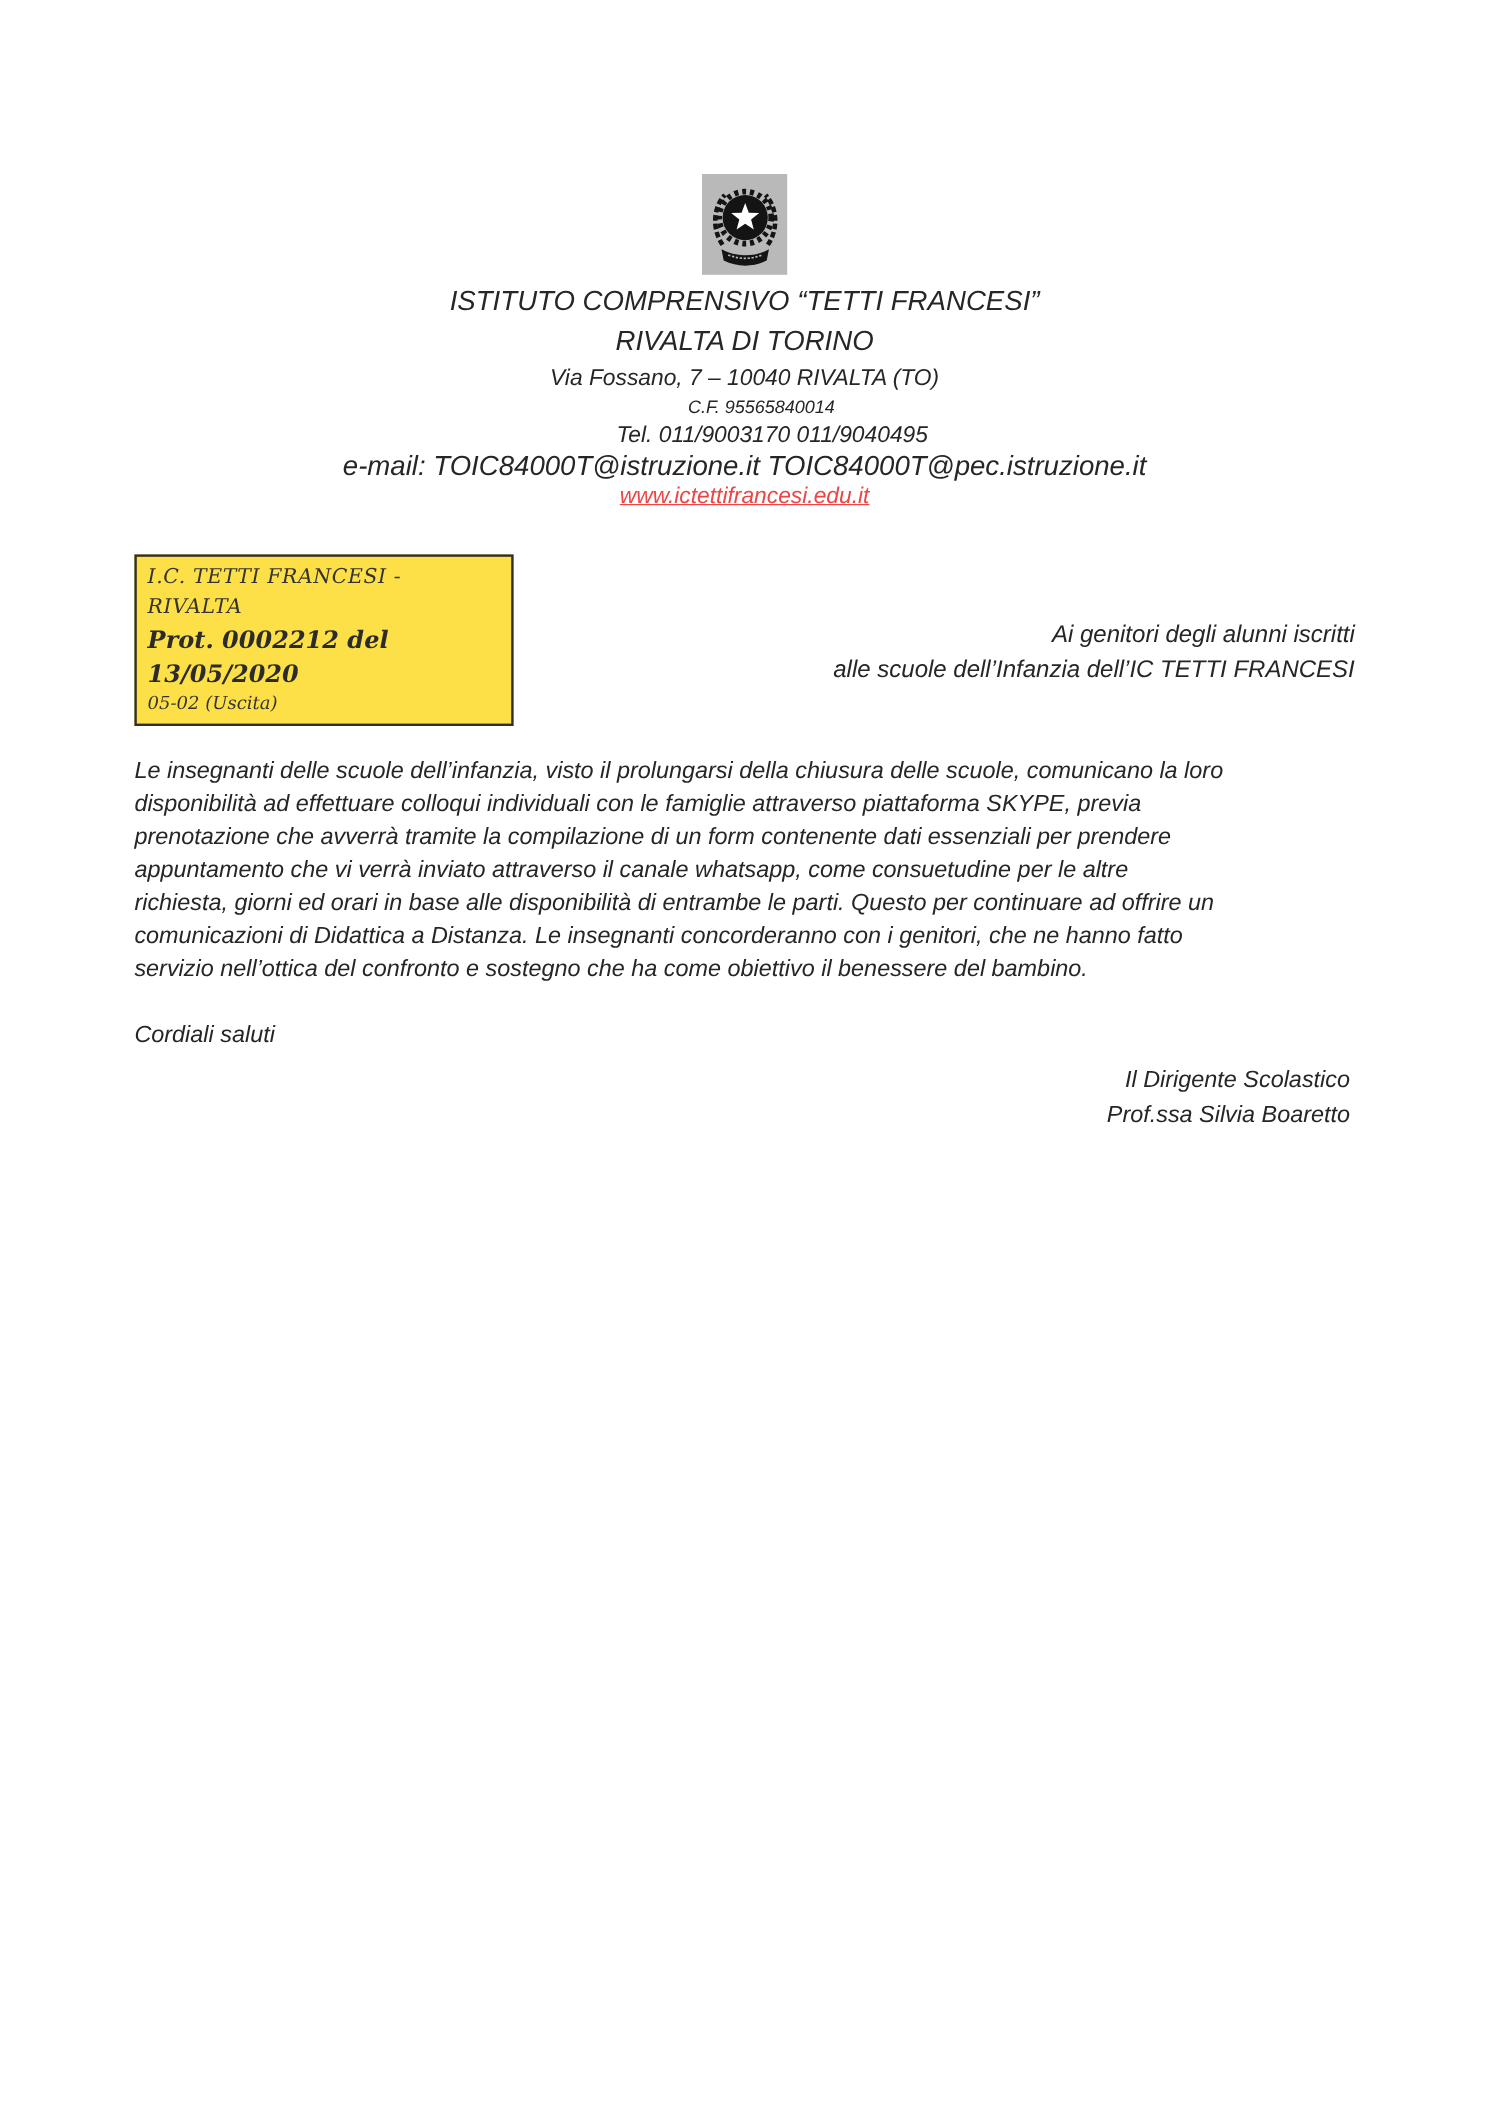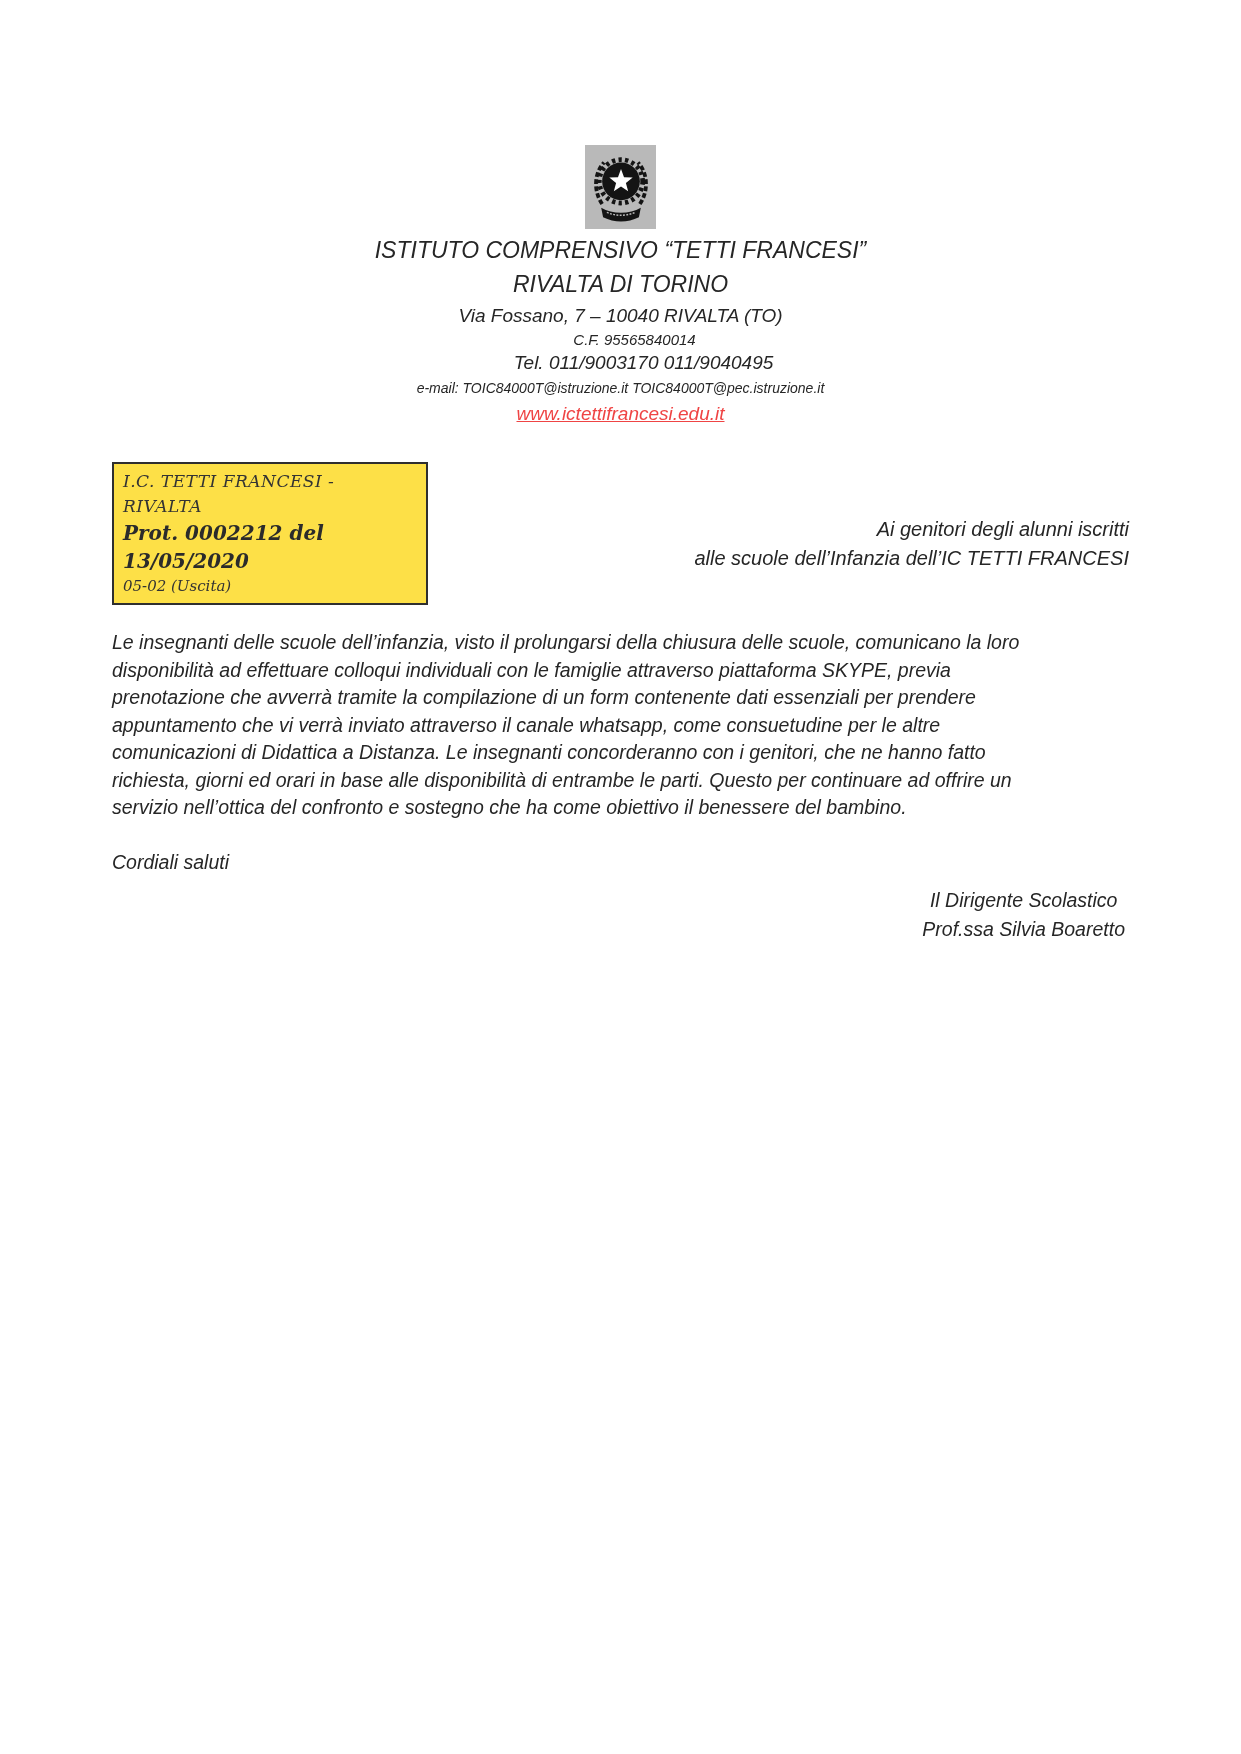--- a/index.html
+++ b/index.html
@@ -40,7 +40,7 @@
   .institute-address { font-size: 19px; line-height: 27px; margin-top: 1px; }
   .institute-cf { font-size: 15px; line-height: 21px; margin-left: 28px; }
   .institute-tel { font-size: 19px; line-height: 26px; padding-left: 46px; }
-  .institute-email { font-size: 14px; line-height: 25px; }
+  .institute-email { font-size: 23px; line-height: 25px; }
   .institute-site { font-size: 19px; line-height: 25px; }
   .institute-site a {
     color: #ef4444;

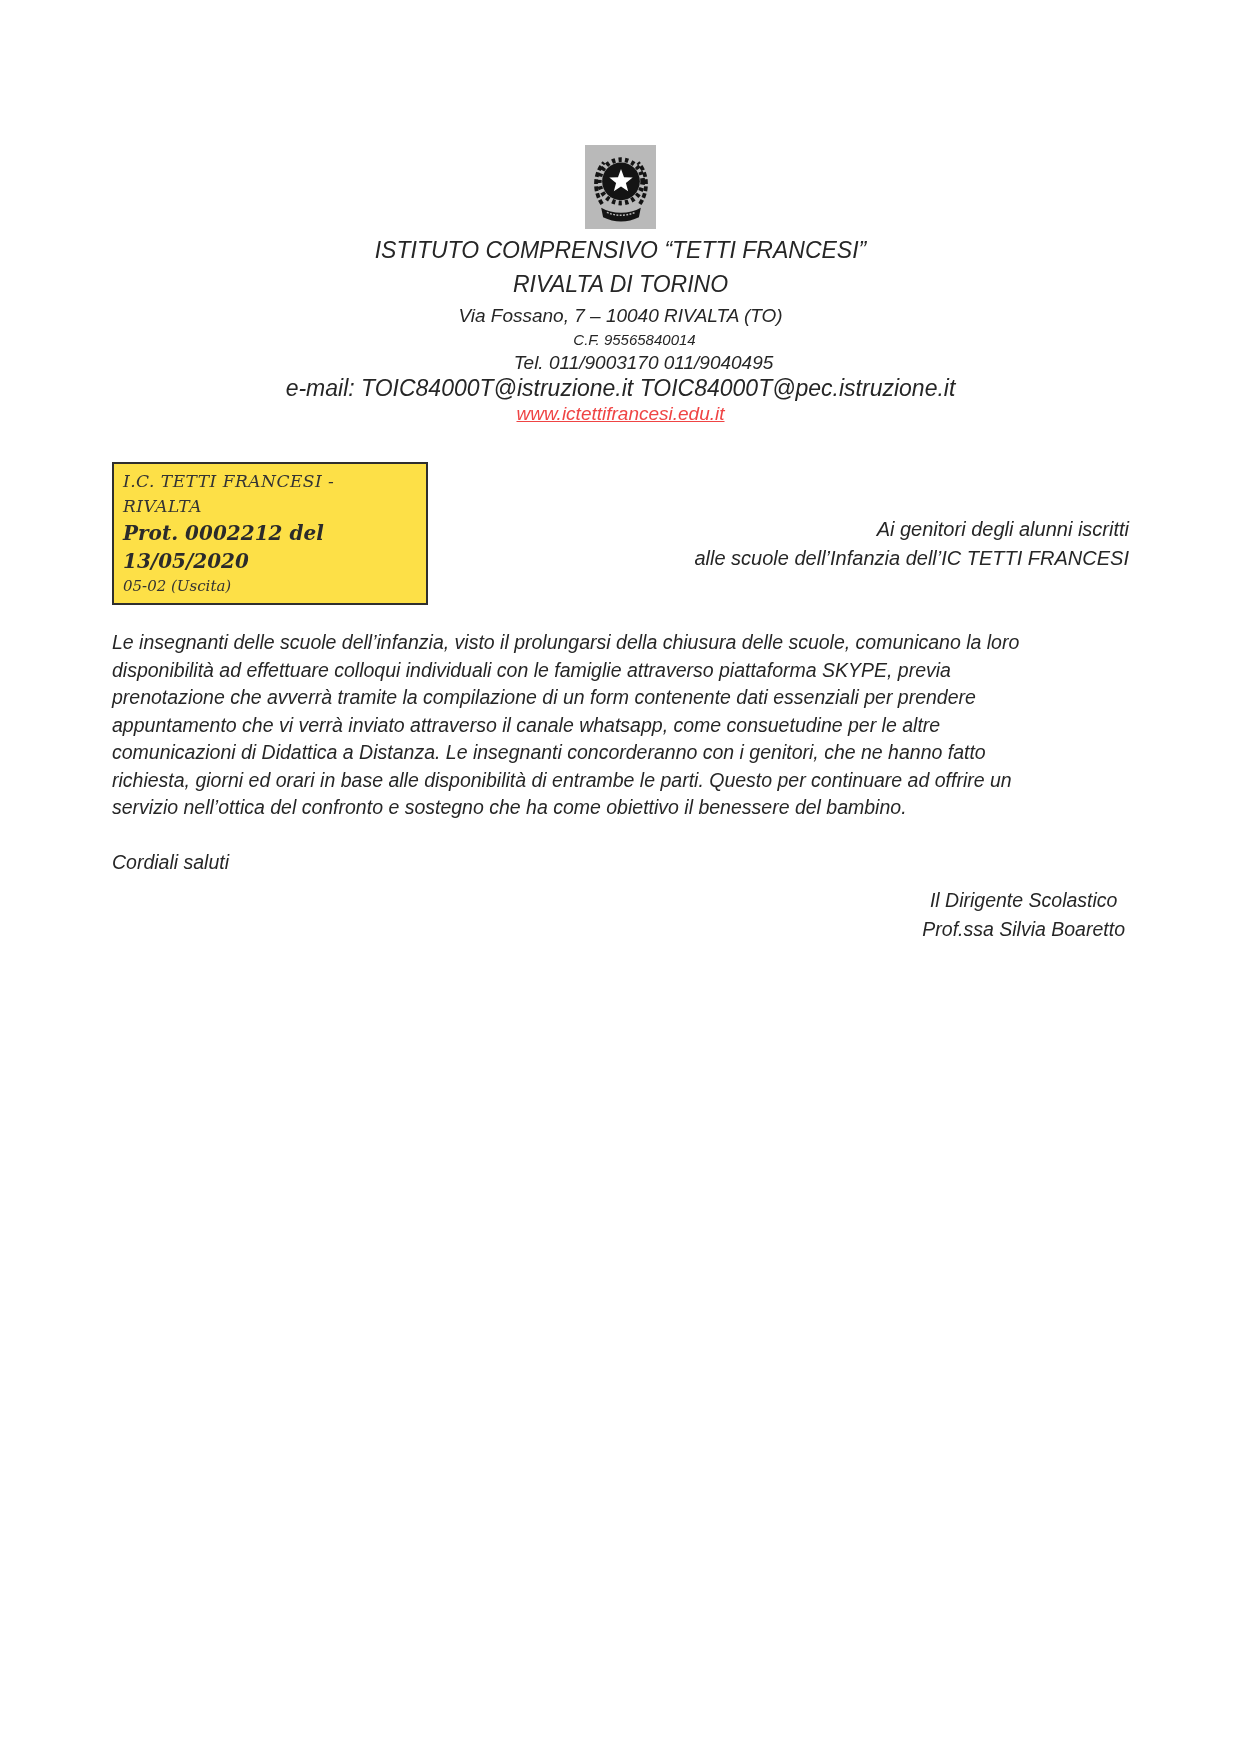--- a/index.html
+++ b/index.html
@@ -146,8 +146,8 @@
     <div class="line">disponibilità ad effettuare colloqui individuali con le famiglie attraverso piattaforma SKYPE, previa</div>
     <div class="line">prenotazione che avverrà tramite la compilazione di un form contenente dati essenziali per prendere</div>
     <div class="line">appuntamento che vi verrà inviato attraverso il canale whatsapp, come consuetudine per le altre</div>
+    <div class="line">richiesta, giorni ed orari in base alle disponibilità di entrambe le parti. Questo per continuare ad offrire un</div>
     <div class="line">comunicazioni di Didattica a Distanza. Le insegnanti concorderanno con i genitori, che ne hanno fatto</div>
-    <div class="line">richiesta, giorni ed orari in base alle disponibilità di entrambe le parti. Questo per continuare ad offrire un</div>
     <div class="line">servizio nell’ottica del confronto e sostegno che ha come obiettivo il benessere del bambino.</div>
   </div>
 

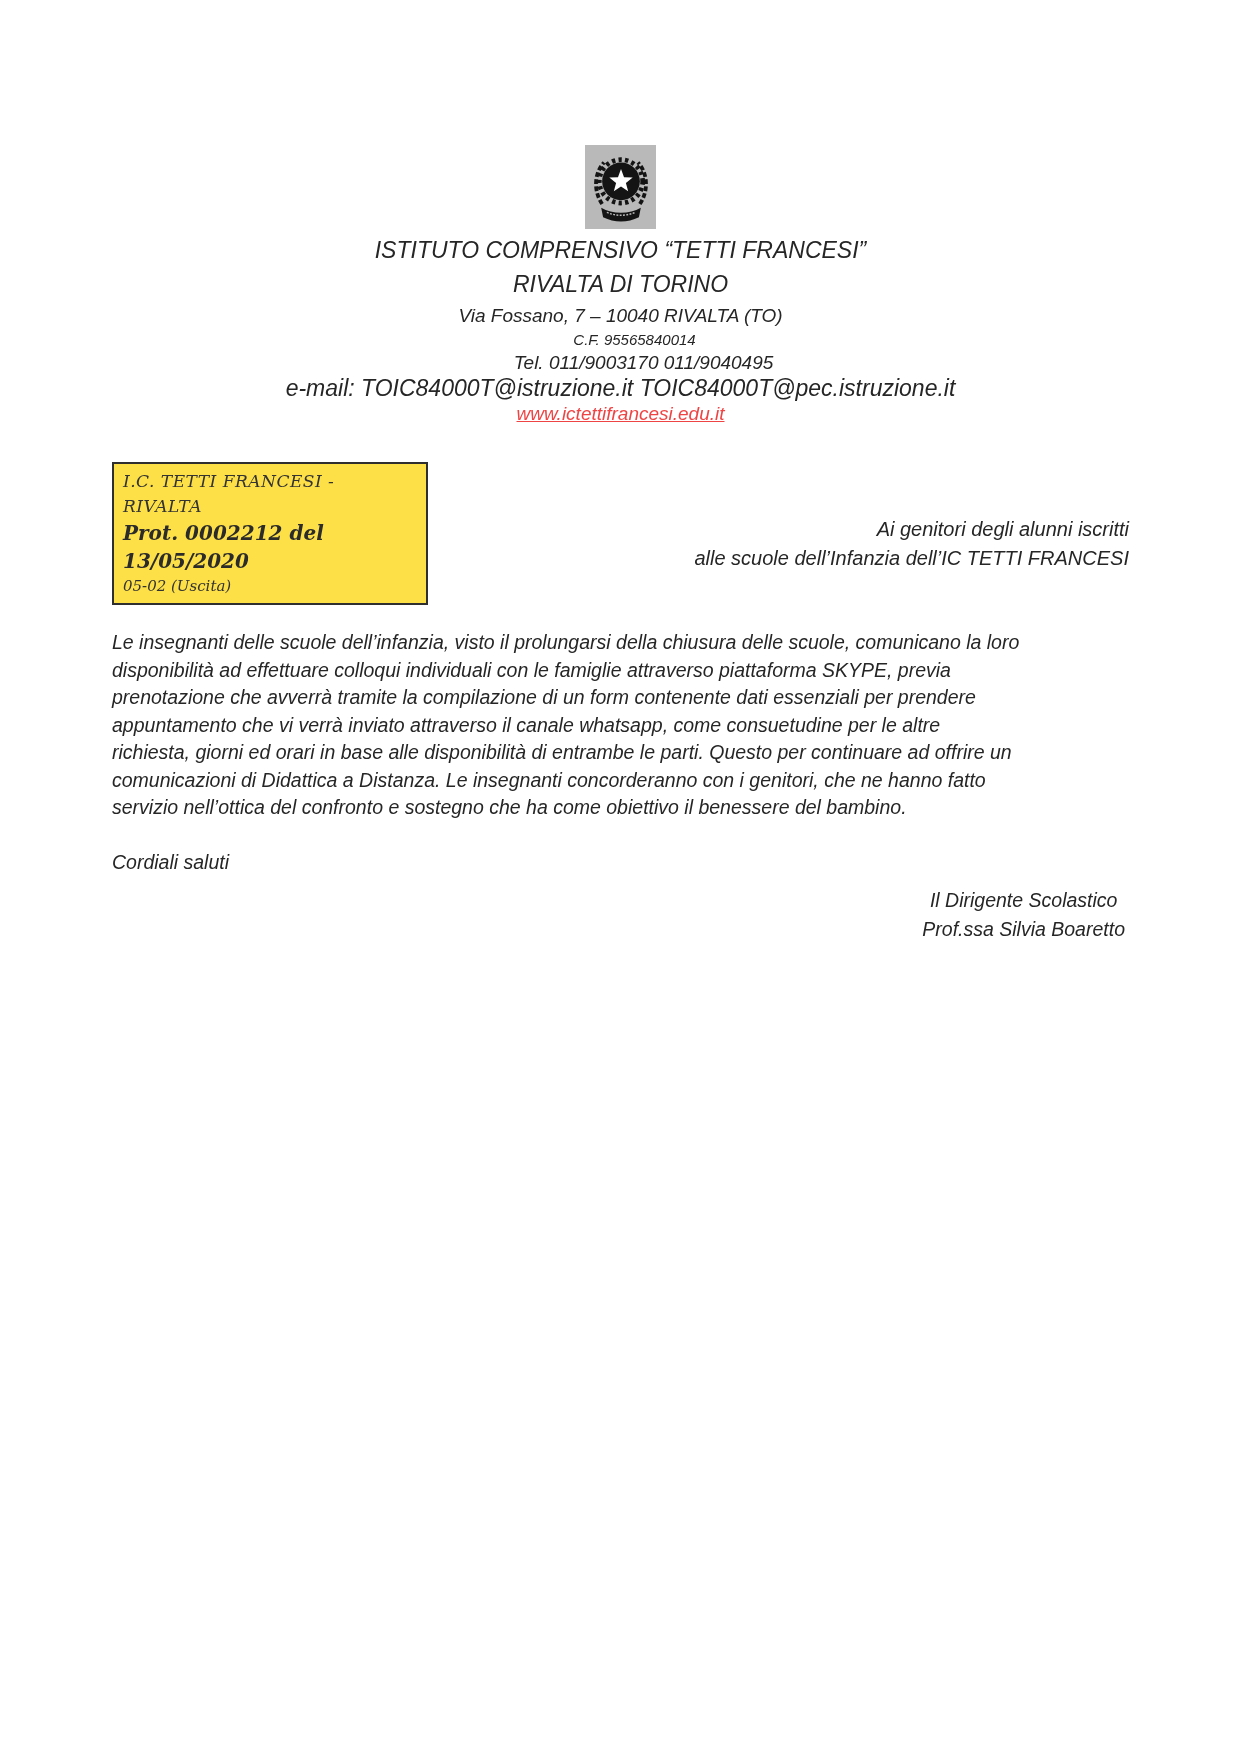--- a/index.html
+++ b/index.html
@@ -91,7 +91,7 @@
     position: absolute;
     right: 116px;
     top: 886px;
-    text-align: center;
+    text-align: right;
     font-size: 19.5px;
     line-height: 28.5px;
   }

